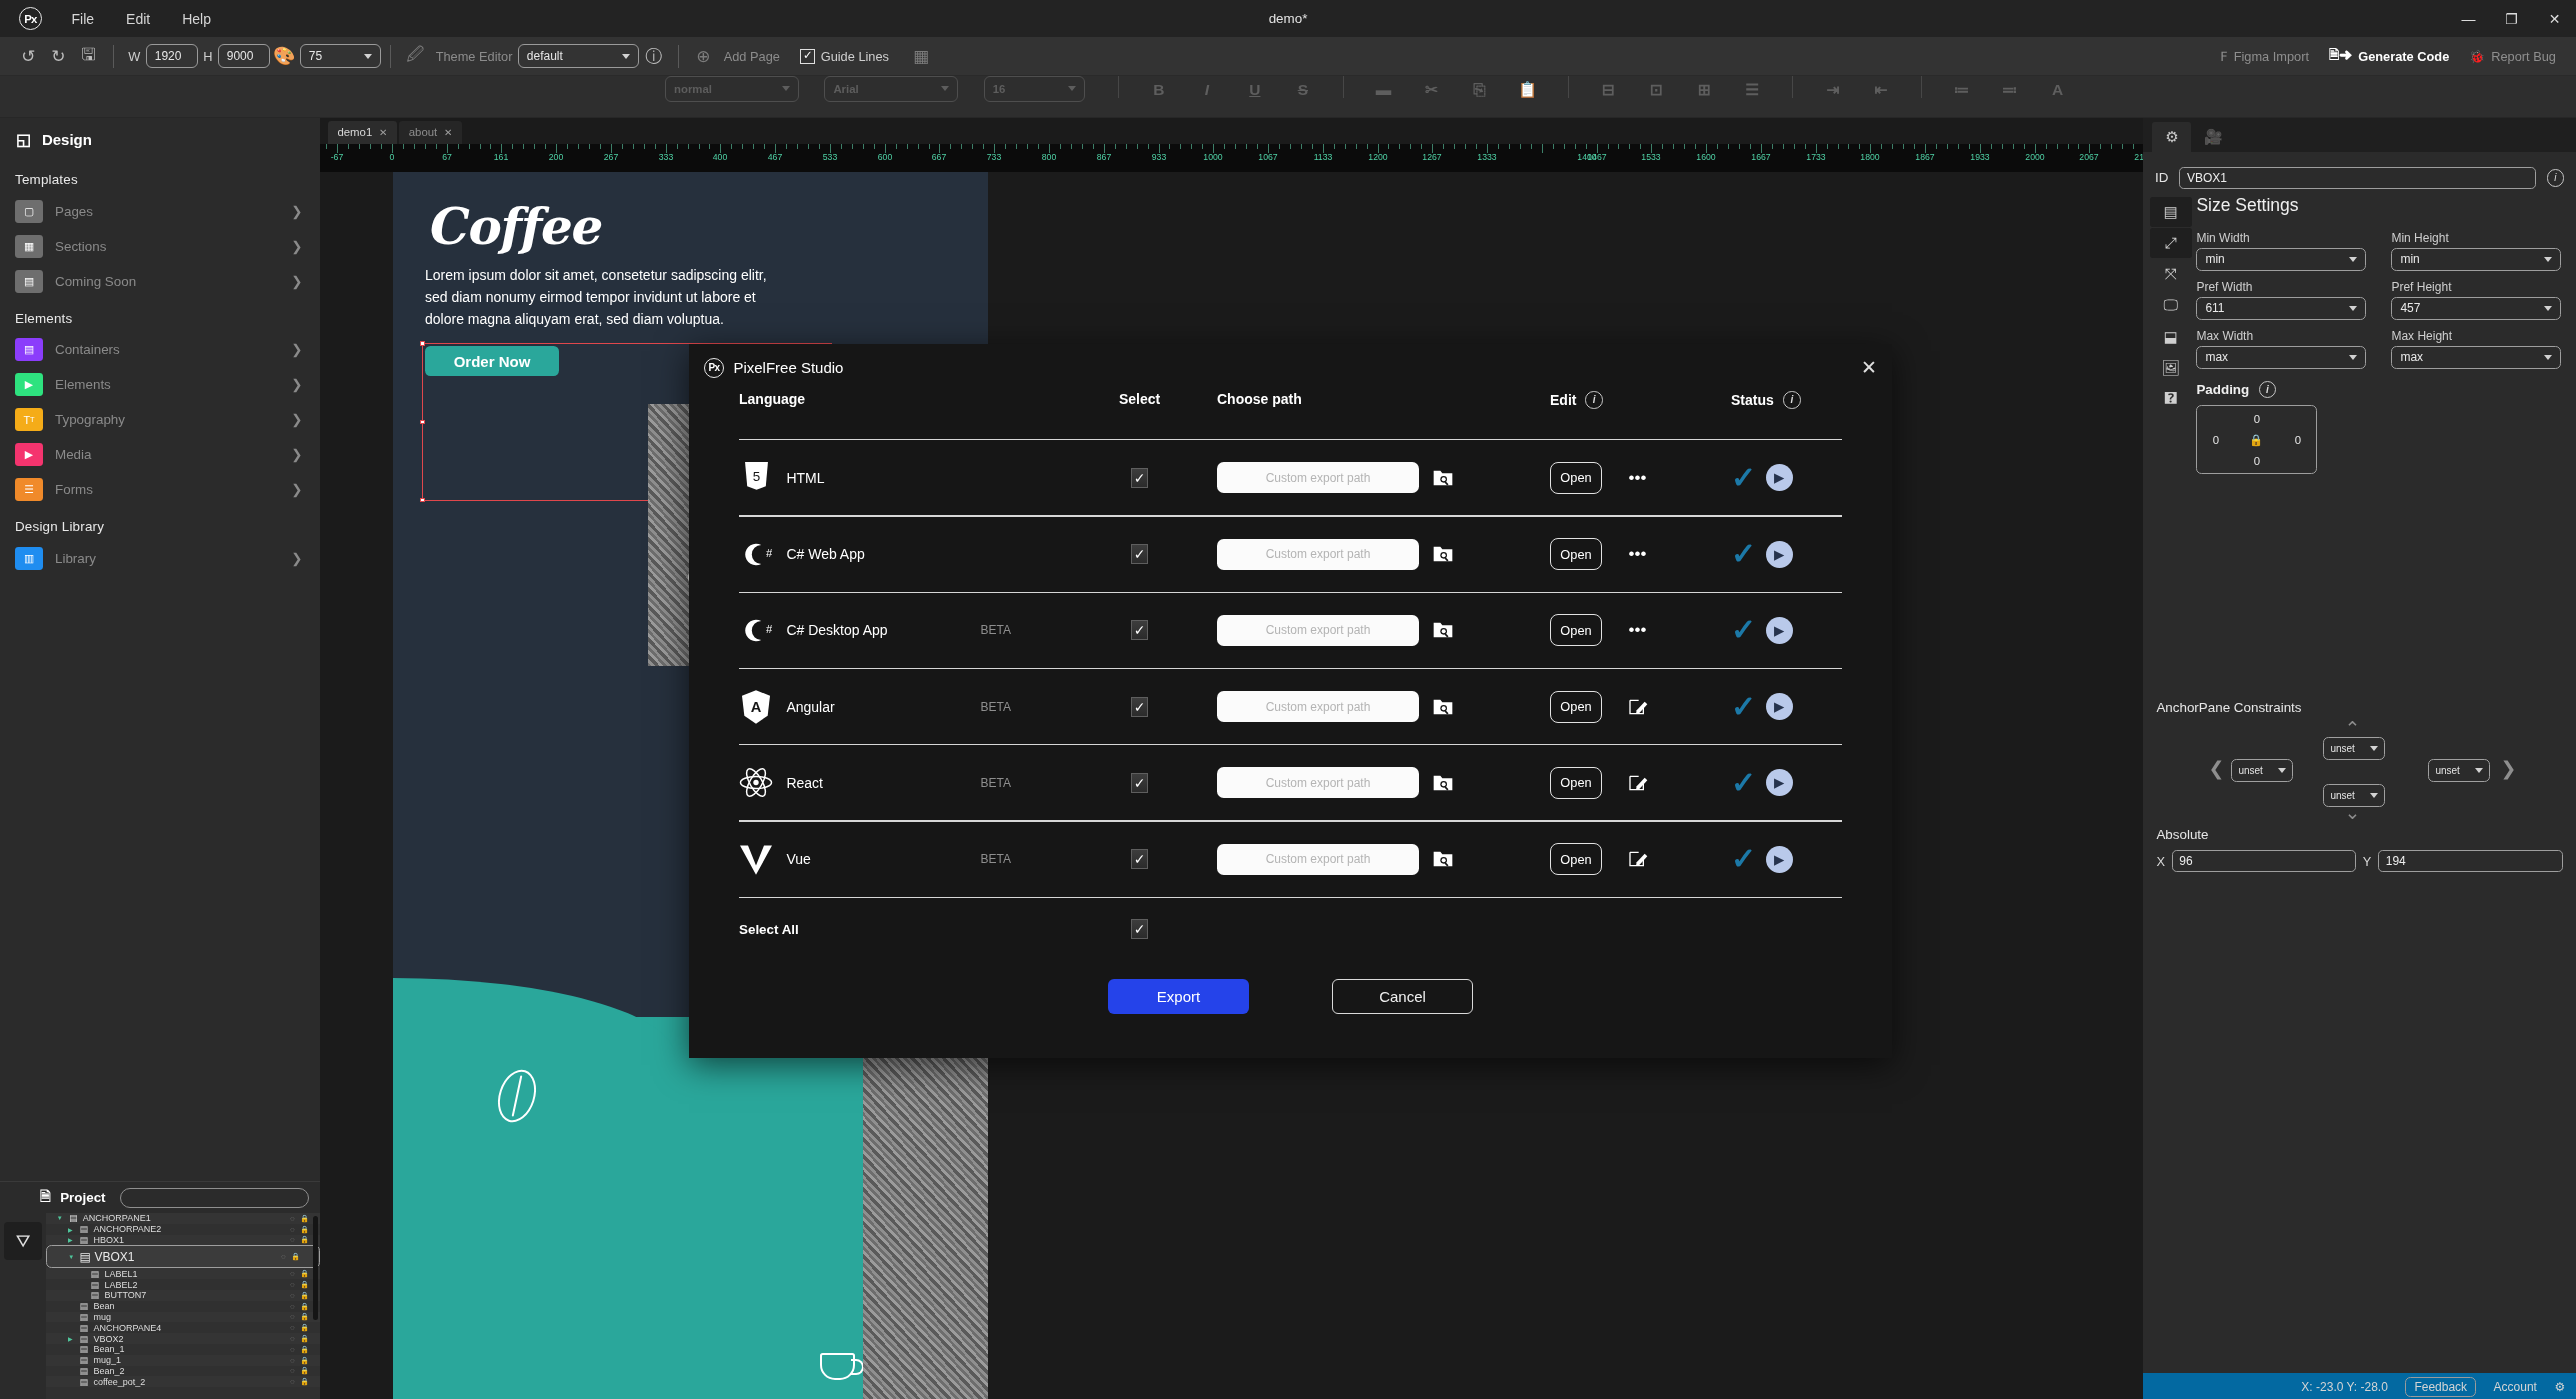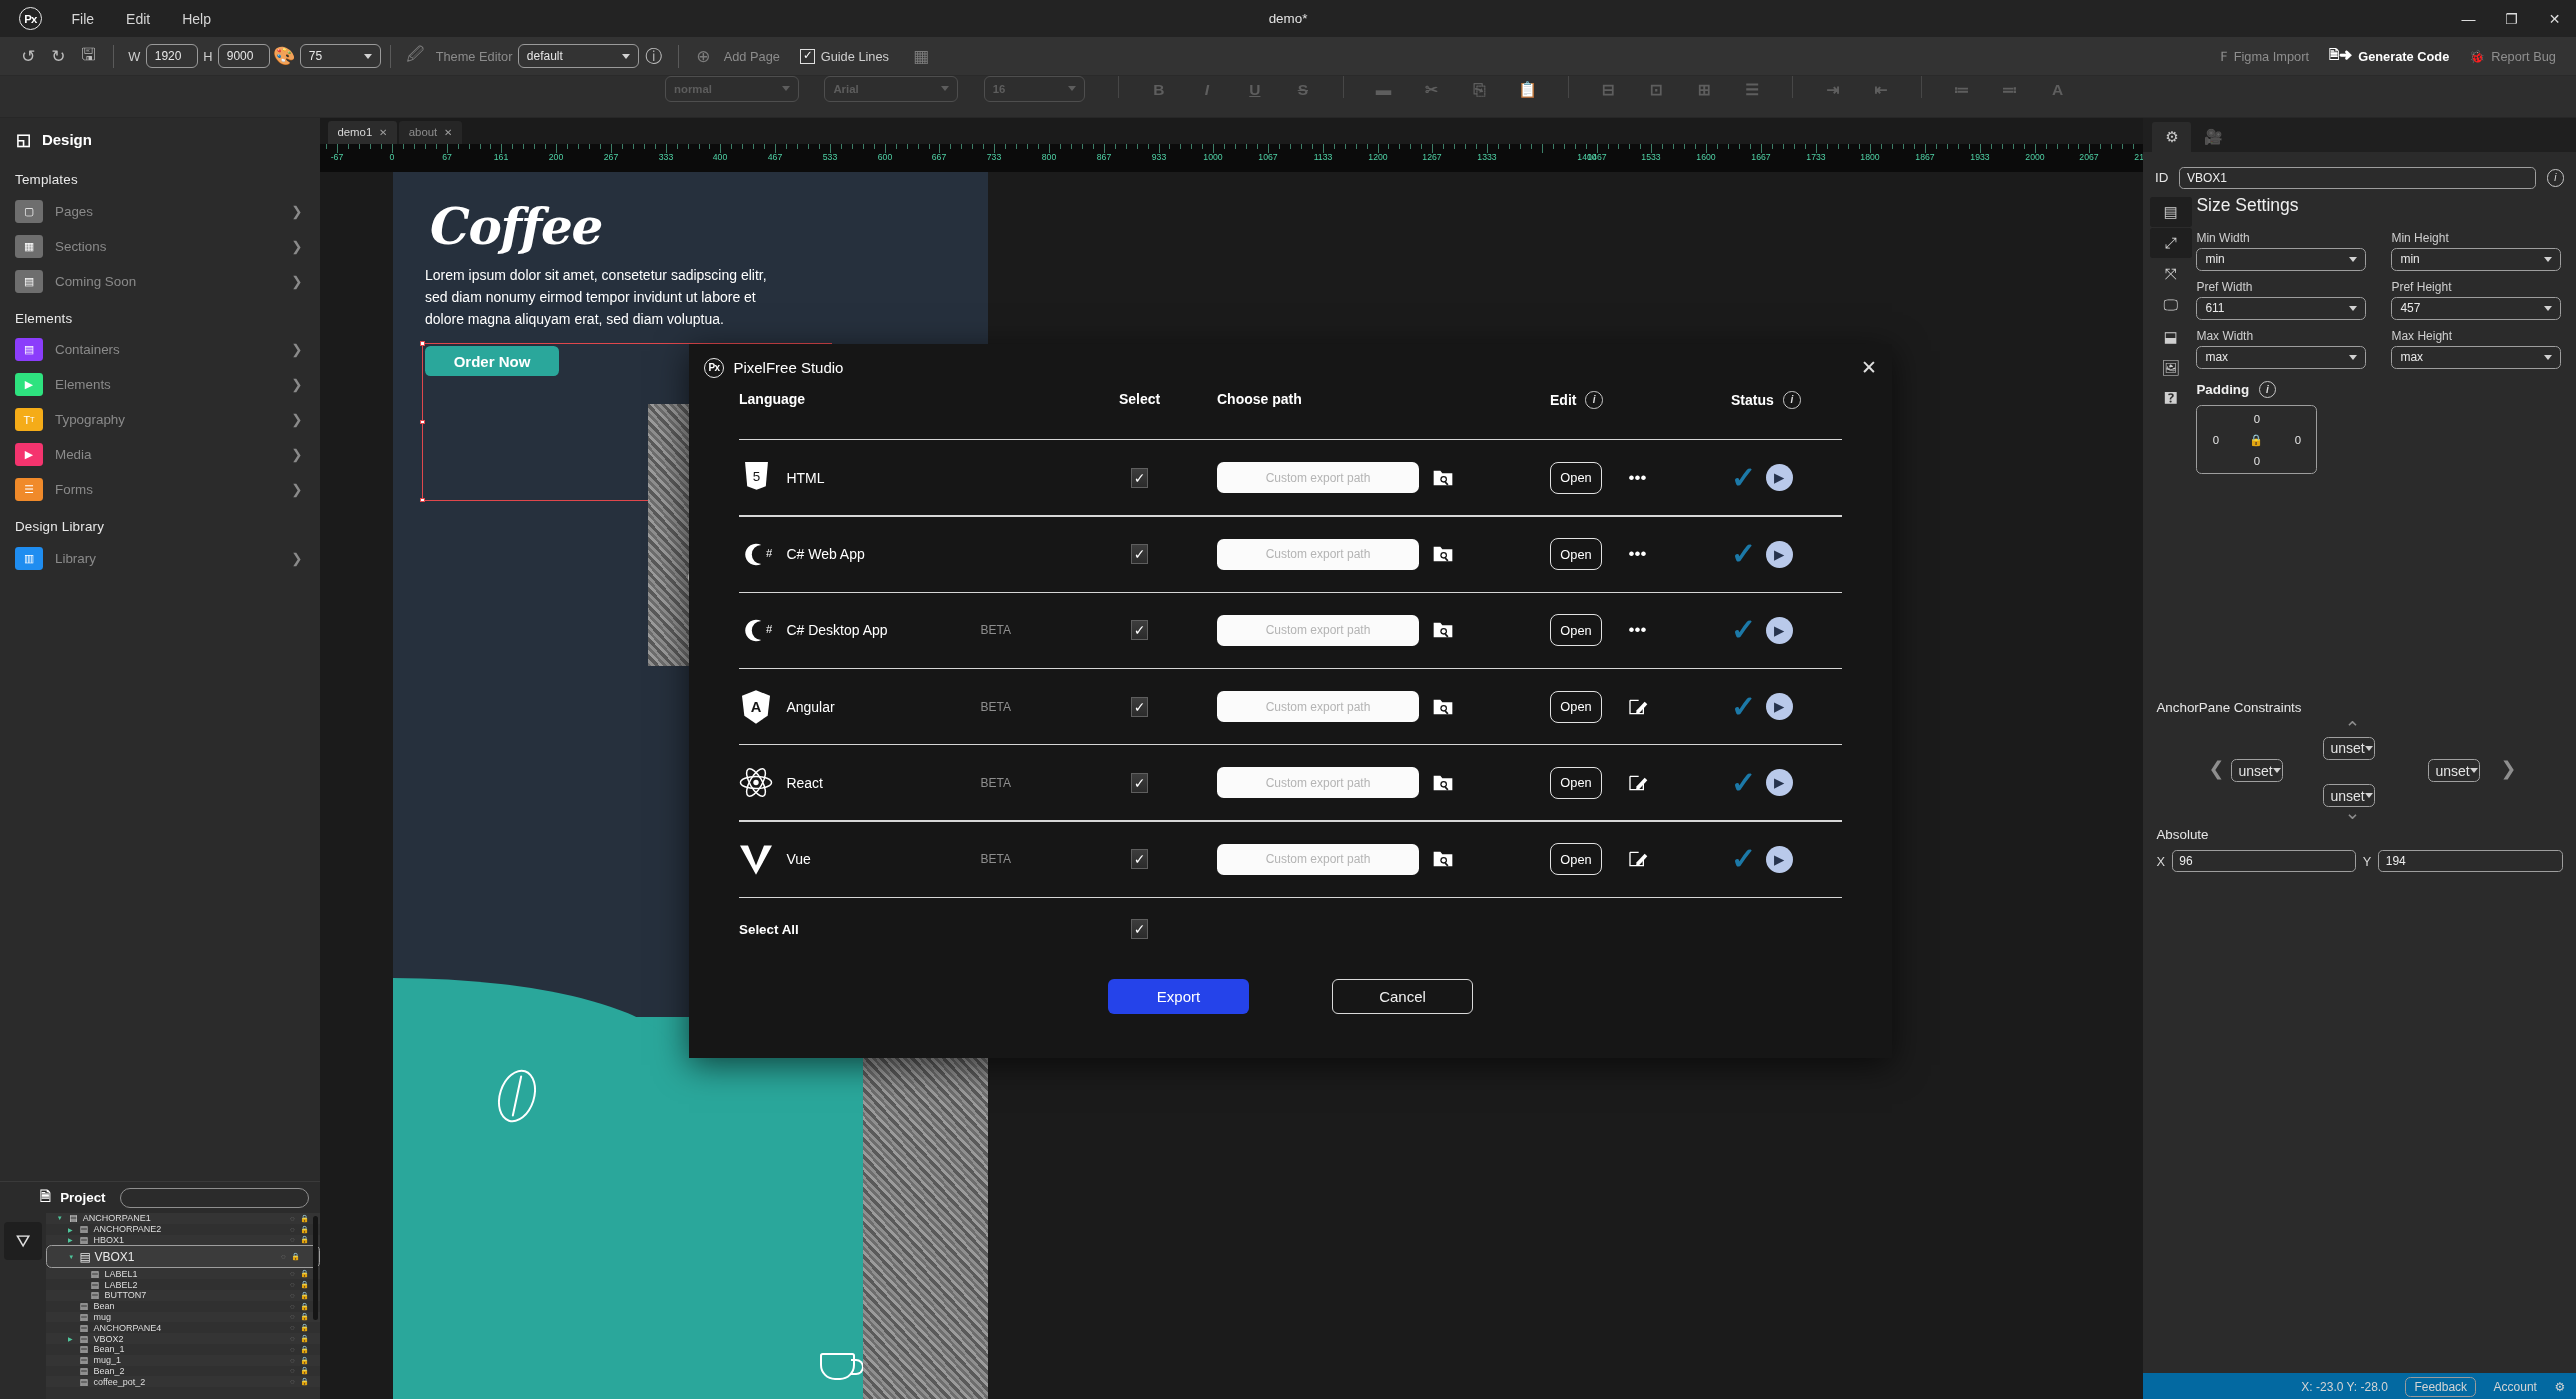--- a/index.html
+++ b/index.html
@@ -156,7 +156,7 @@
   .anchor-sec { padding:6.7px 13.4px 0 13.4px; }
   .anchor-t { font-size:13.4px; color:#e7e7e7; margin-bottom:4px; }
   .apad { position:relative; height:108px; }
-  .aunset { width:52px; height:23px; border:0.7px solid #a0a0a0; border-radius:5.4px; font-size:14px;
+  .aunset { width:62px; height:23px; border:0.7px solid #a0a0a0; border-radius:5.4px; font-size:10px;
       color:#e4e4e4; display:flex; align-items:center; justify-content:space-between; padding:10px 6px;
       position:absolute; }
   .achev { position:absolute; color:#8e8e8e; font-size:19px; }

